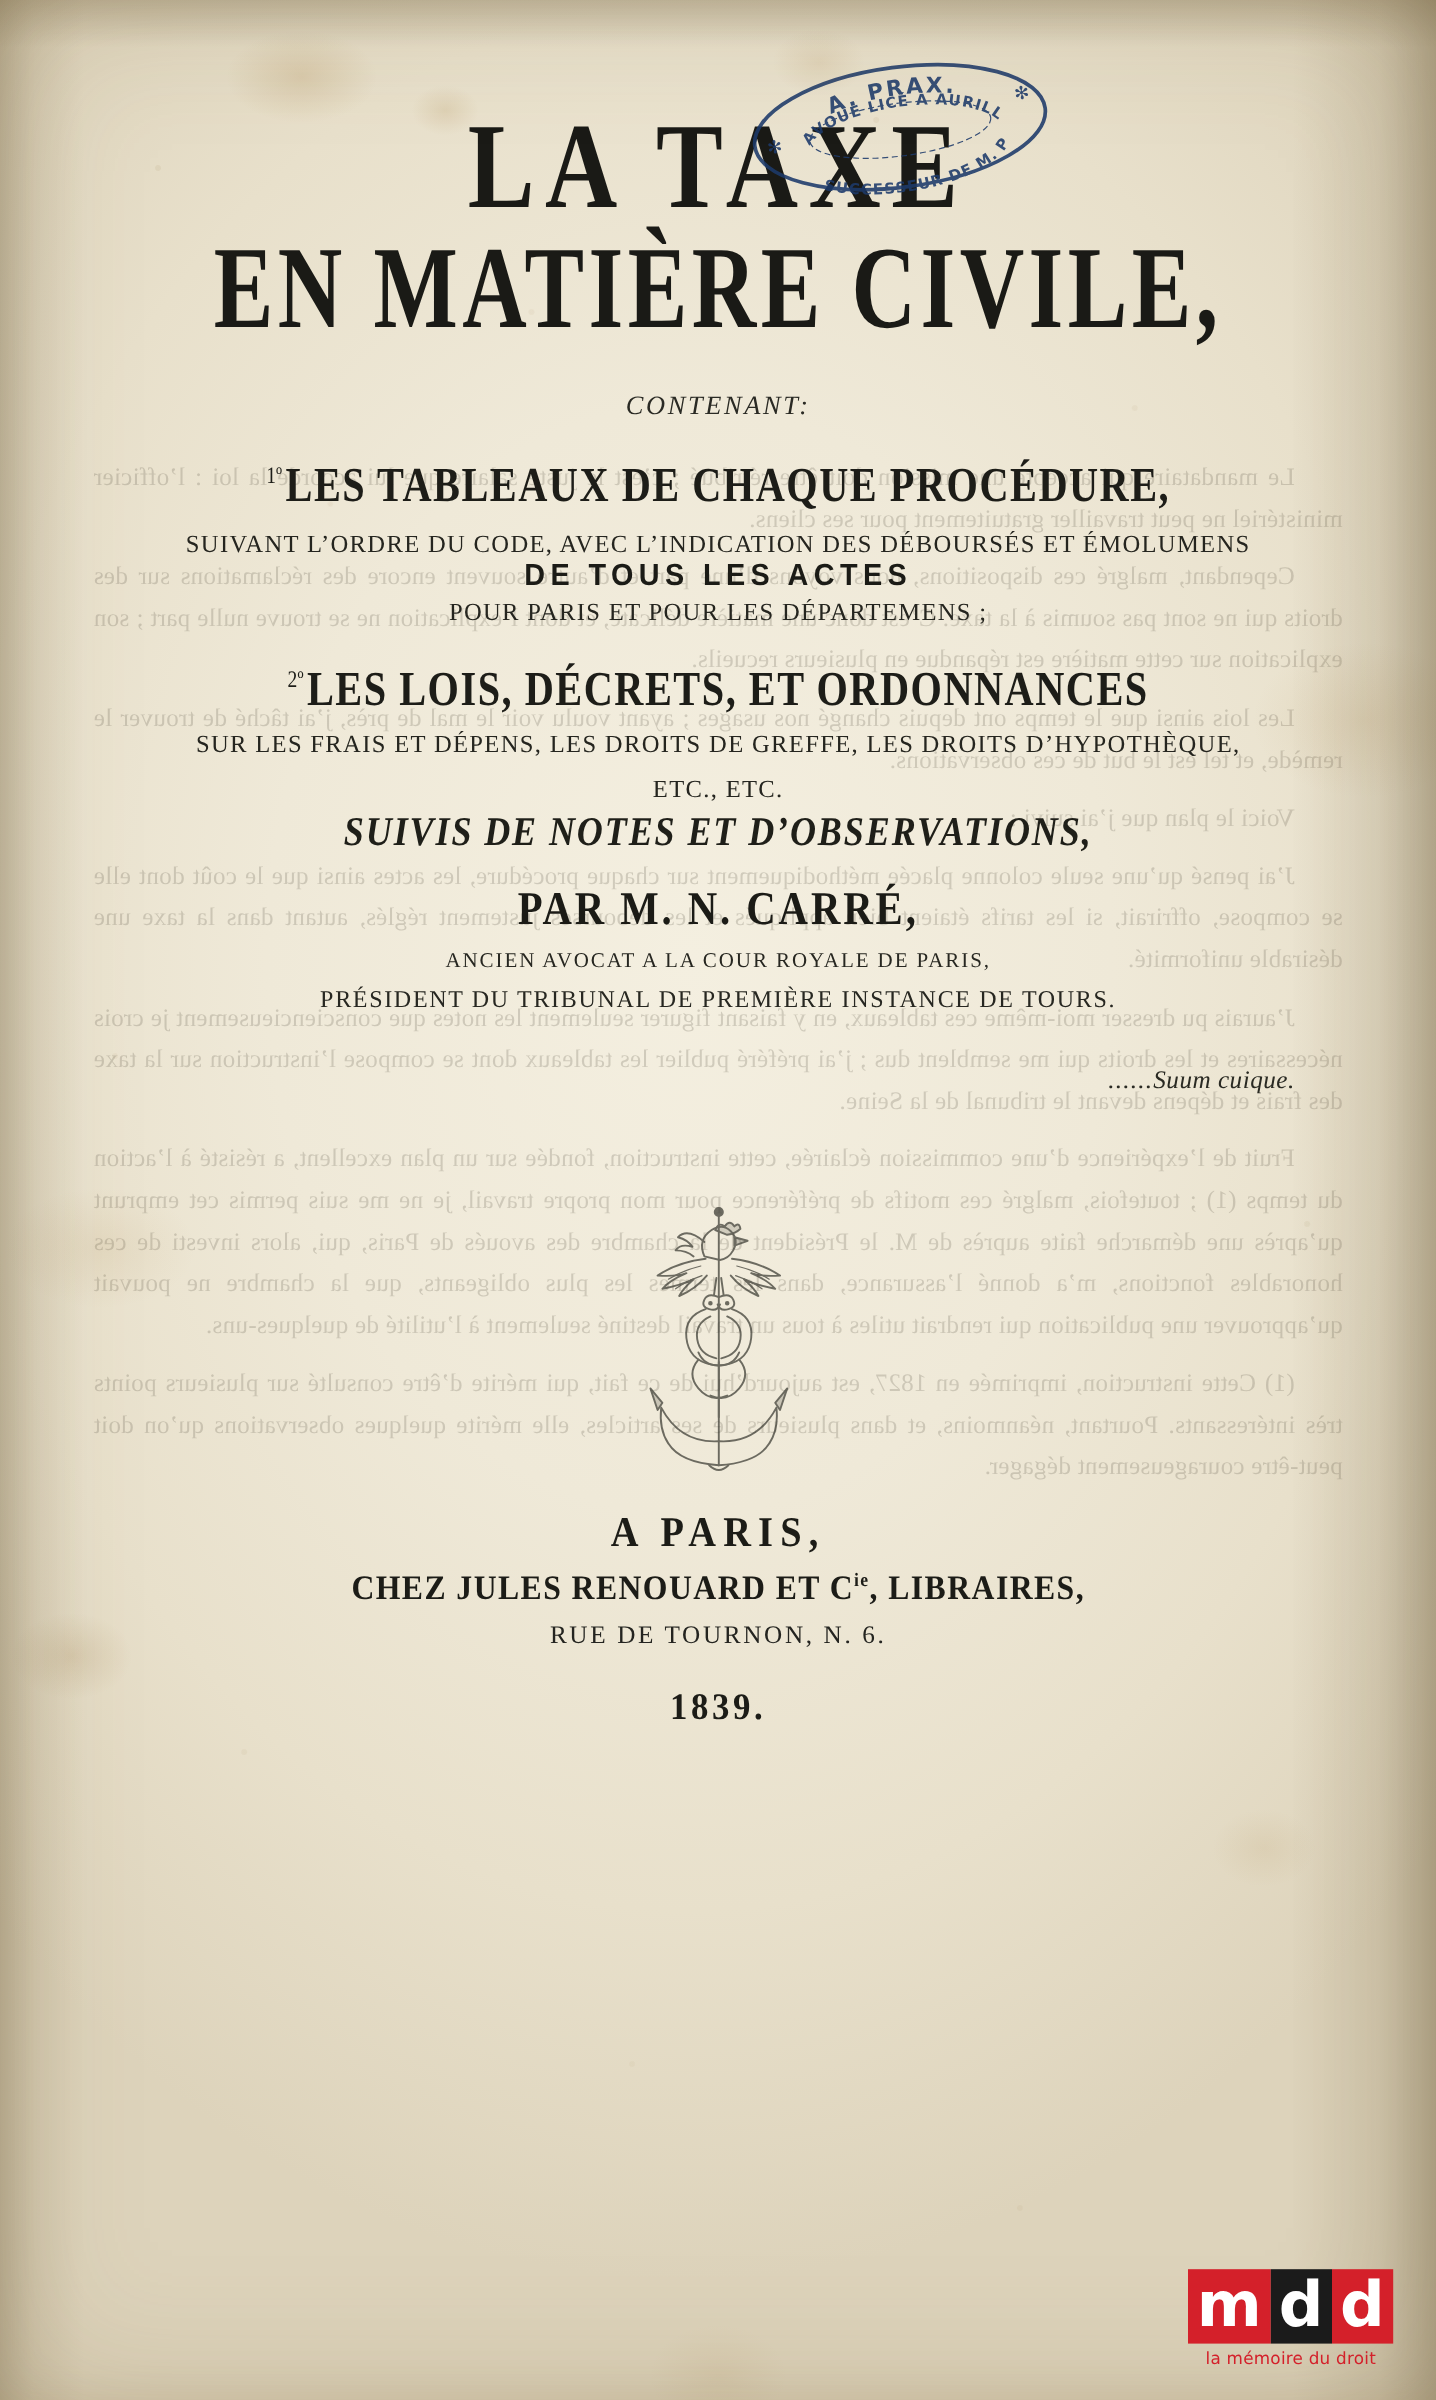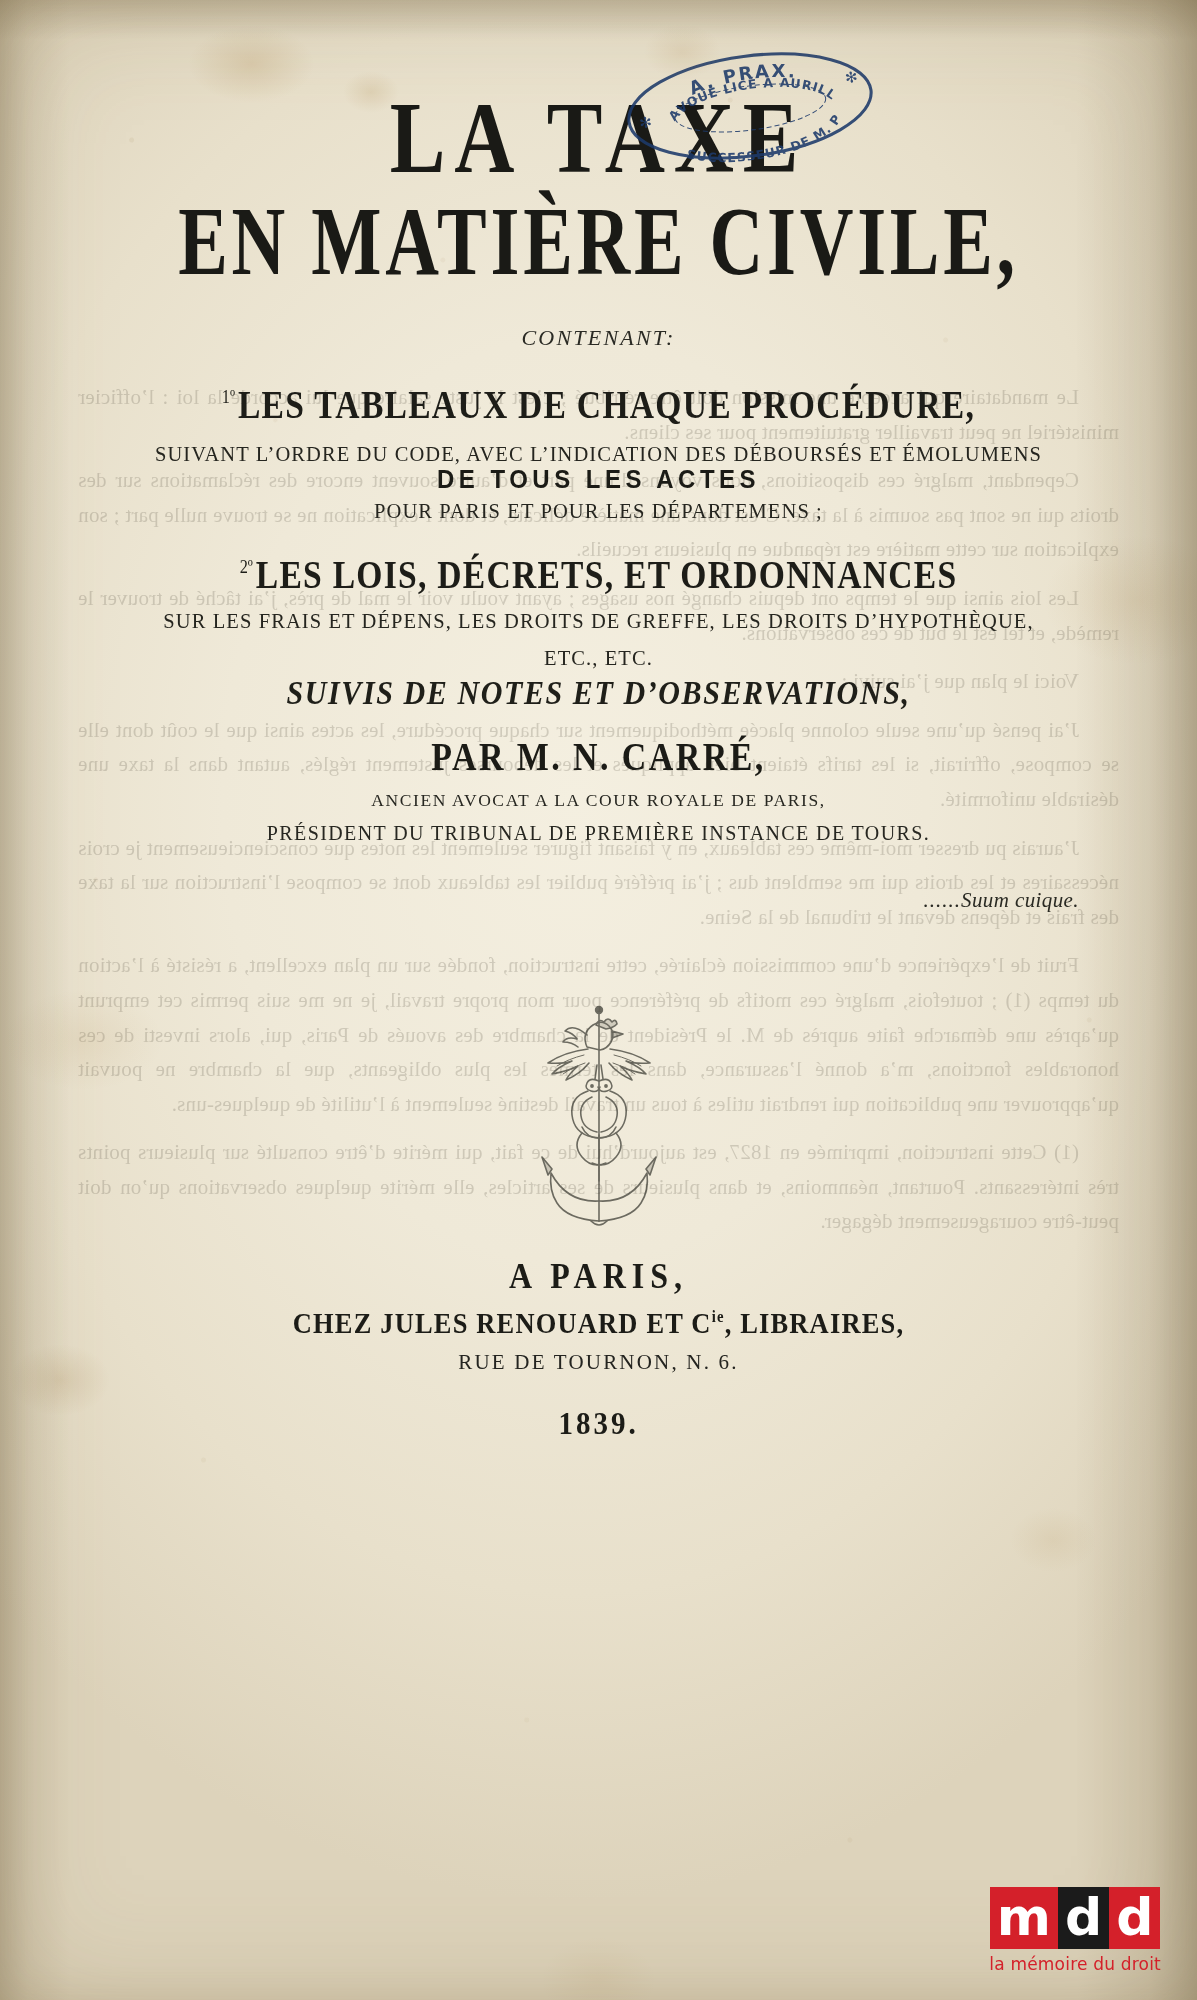--- a/index.html
+++ b/index.html
@@ -237,7 +237,7 @@
     margin-top: 5px;
     color: #d4202a;
     font-family: "DejaVu Sans", sans-serif;
-    font-size: 17px;
+    font-size: 14px;
     letter-spacing: .2px;
   }
 </style>

